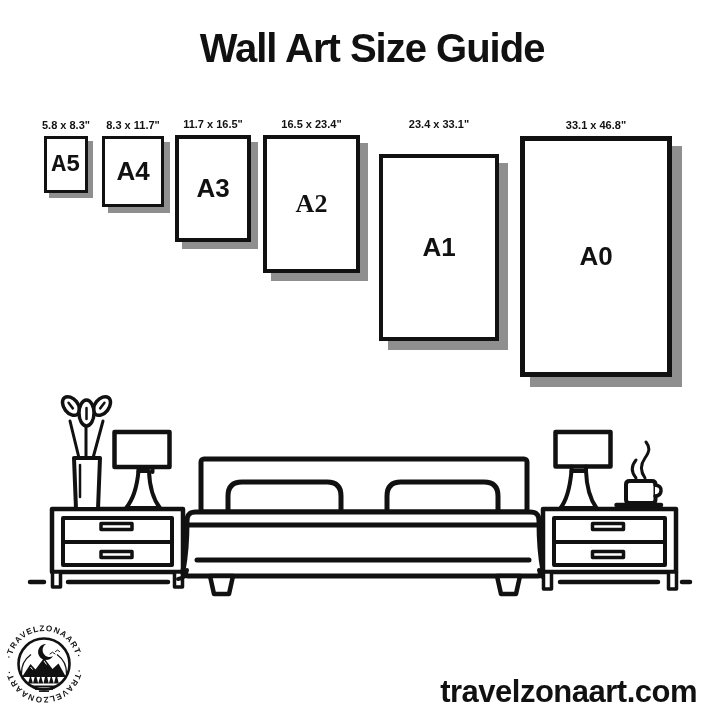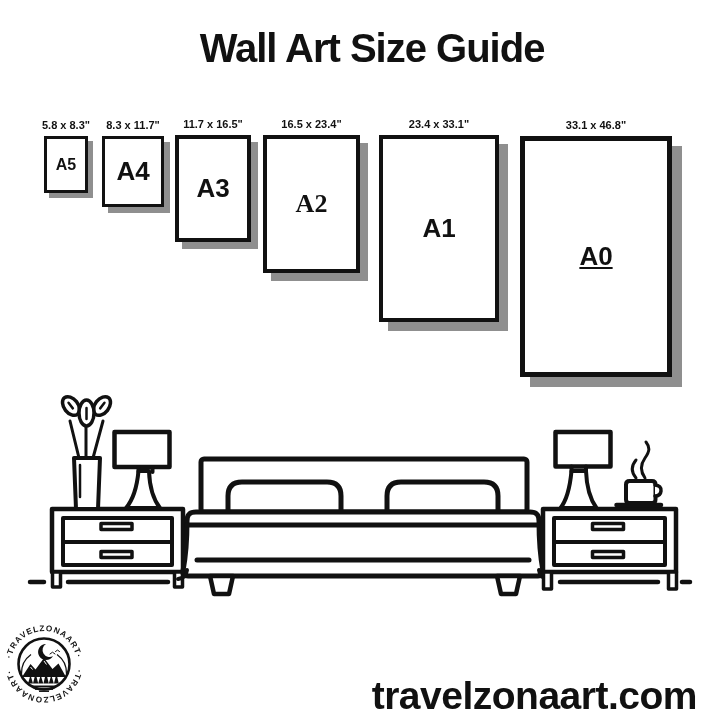--- a/index.html
+++ b/index.html
@@ -25,7 +25,7 @@
     font-size:26px;font-weight:bold;
   }
   #sz-a5{left:44px;top:136px;width:44px;height:57px;}
-  #sz-a5 .paper{border-width:3px;box-shadow:5px 5px 0 var(--shadow);font-size:16px;}
+  #sz-a5 .paper{border-width:3px;box-shadow:5px 5px 0 var(--shadow);font-size:24px;font-family:Liberation Mono, monospace;}
   #sz-a4{left:102px;top:136px;width:62px;height:71px;}
   #sz-a4 .paper{border-width:3px;box-shadow:6px 6px 0 var(--shadow);text-align:right;}
   #sz-a3{left:175px;top:135px;width:76px;height:107px;}

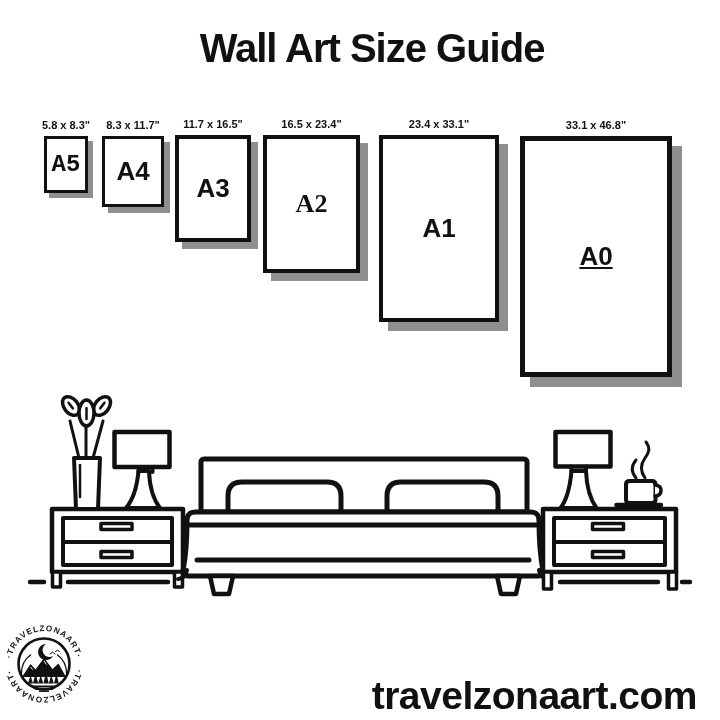--- a/index.html
+++ b/index.html
@@ -33,7 +33,7 @@
   #sz-a2{left:263px;top:135px;width:97px;height:138px;}
   #sz-a2 .paper{border-width:4px;box-shadow:8px 8px 0 var(--shadow);font-family:Liberation Serif, serif;}
   #sz-a1{left:379px;top:135px;width:120px;height:187px;}
-  #sz-a1 .paper{border-width:4px;box-shadow:9px 9px 0 var(--shadow);}
+  #sz-a1 .paper{border-width:4px;box-shadow:9px 9px 0 var(--shadow);margin-top:19px;}
   #sz-a0{left:520px;top:136px;width:152px;height:241px;}
   #sz-a0 .paper{border-width:5px;box-shadow:10px 10px 0 var(--shadow);text-decoration:underline;}
   .scene{position:absolute;left:0;top:375px;color:var(--ink);}

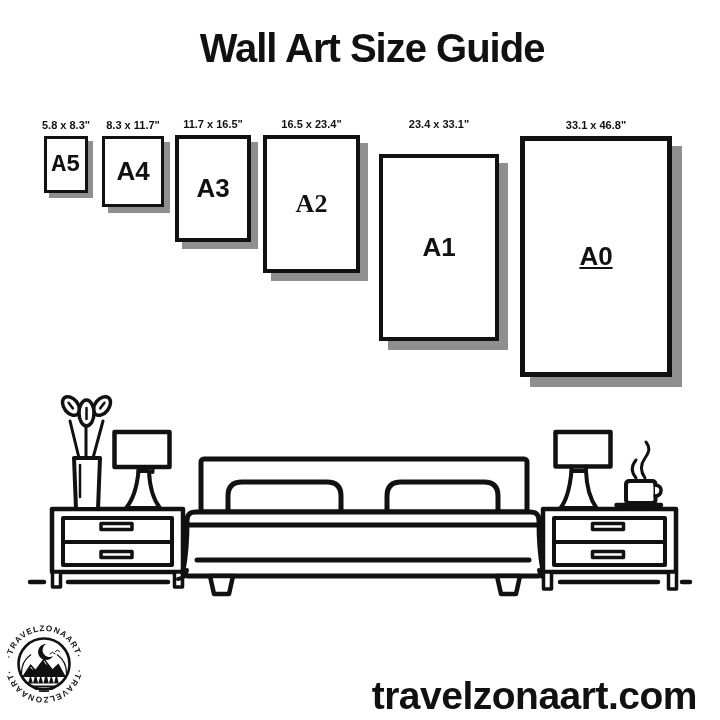--- a/index.html
+++ b/index.html
@@ -35,7 +35,7 @@
   #sz-a1{left:379px;top:135px;width:120px;height:187px;}
   #sz-a1 .paper{border-width:4px;box-shadow:9px 9px 0 var(--shadow);margin-top:19px;}
   #sz-a0{left:520px;top:136px;width:152px;height:241px;}
-  #sz-a0 .paper{border-width:5px;box-shadow:10px 10px 0 var(--shadow);text-decoration:underline;}
+  #sz-a0 .paper{border-width:5px;box-shadow:10px 10px 0 var(--shadow);}
   .scene{position:absolute;left:0;top:375px;color:var(--ink);}
   .logo{position:absolute;left:0;top:620px;color:var(--ink);}
   .logo text{font-family:"Liberation Sans",sans-serif;font-weight:bold;}

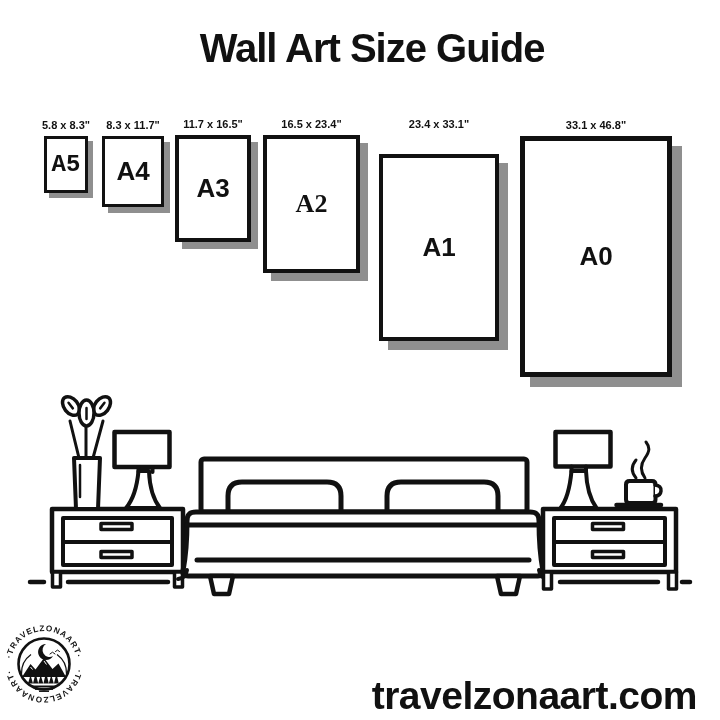--- a/index.html
+++ b/index.html
@@ -41,7 +41,7 @@
   .logo text{font-family:"Liberation Sans",sans-serif;font-weight:bold;}
   .website{
     position:absolute;right:23px;top:674px;
-    font-size:39px;font-weight:bold;letter-spacing:-0.5px;
+    font-size:31px;font-weight:bold;letter-spacing:-0.5px;
   }
 </style>
 </head>

